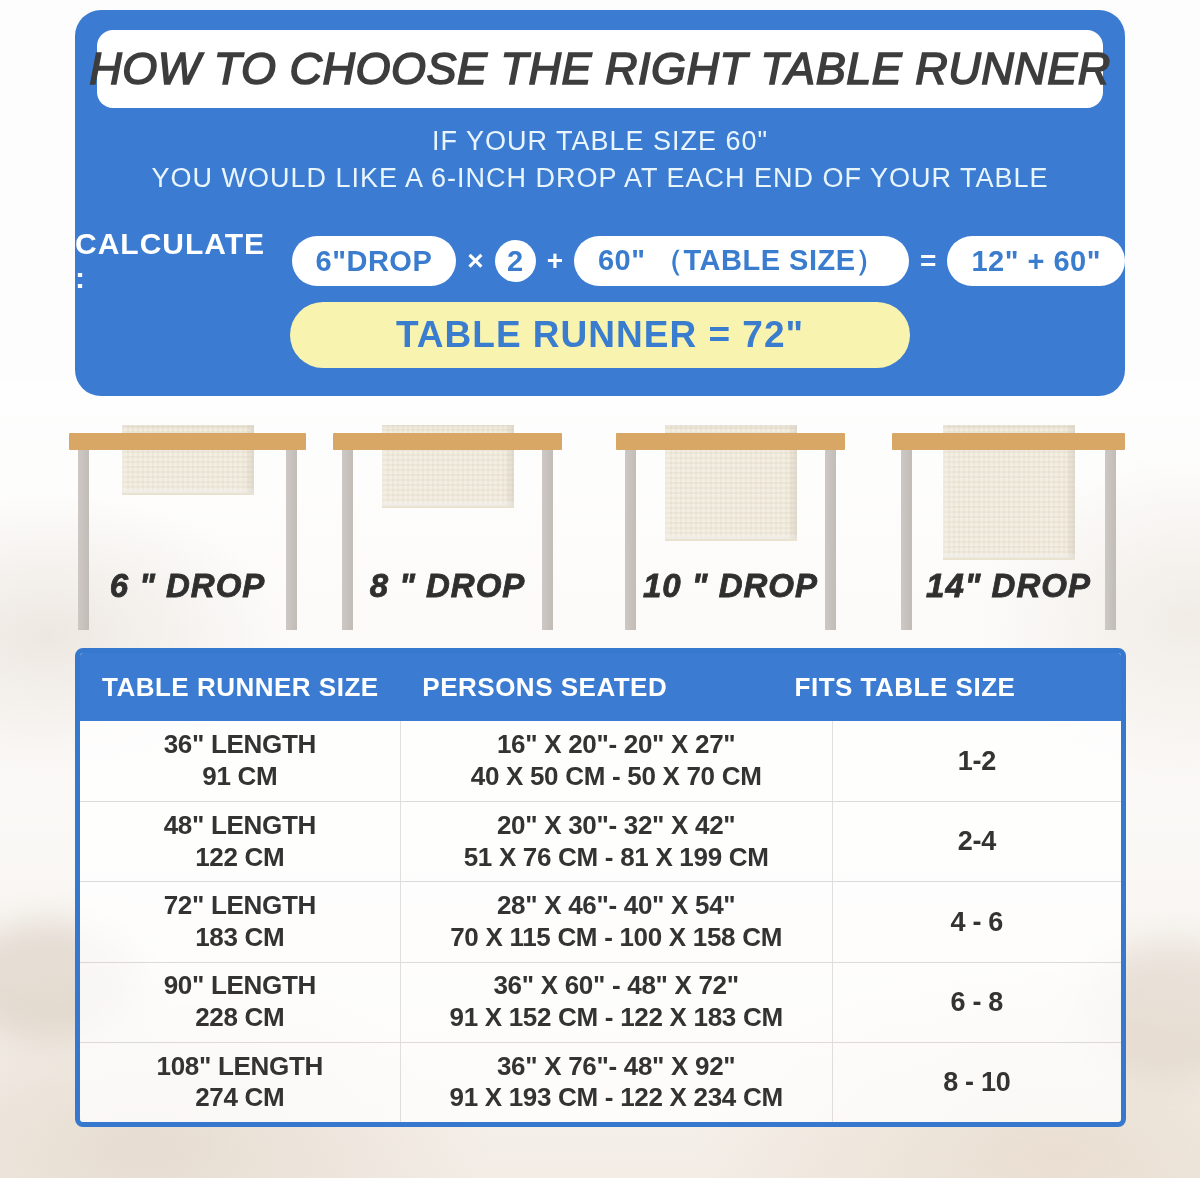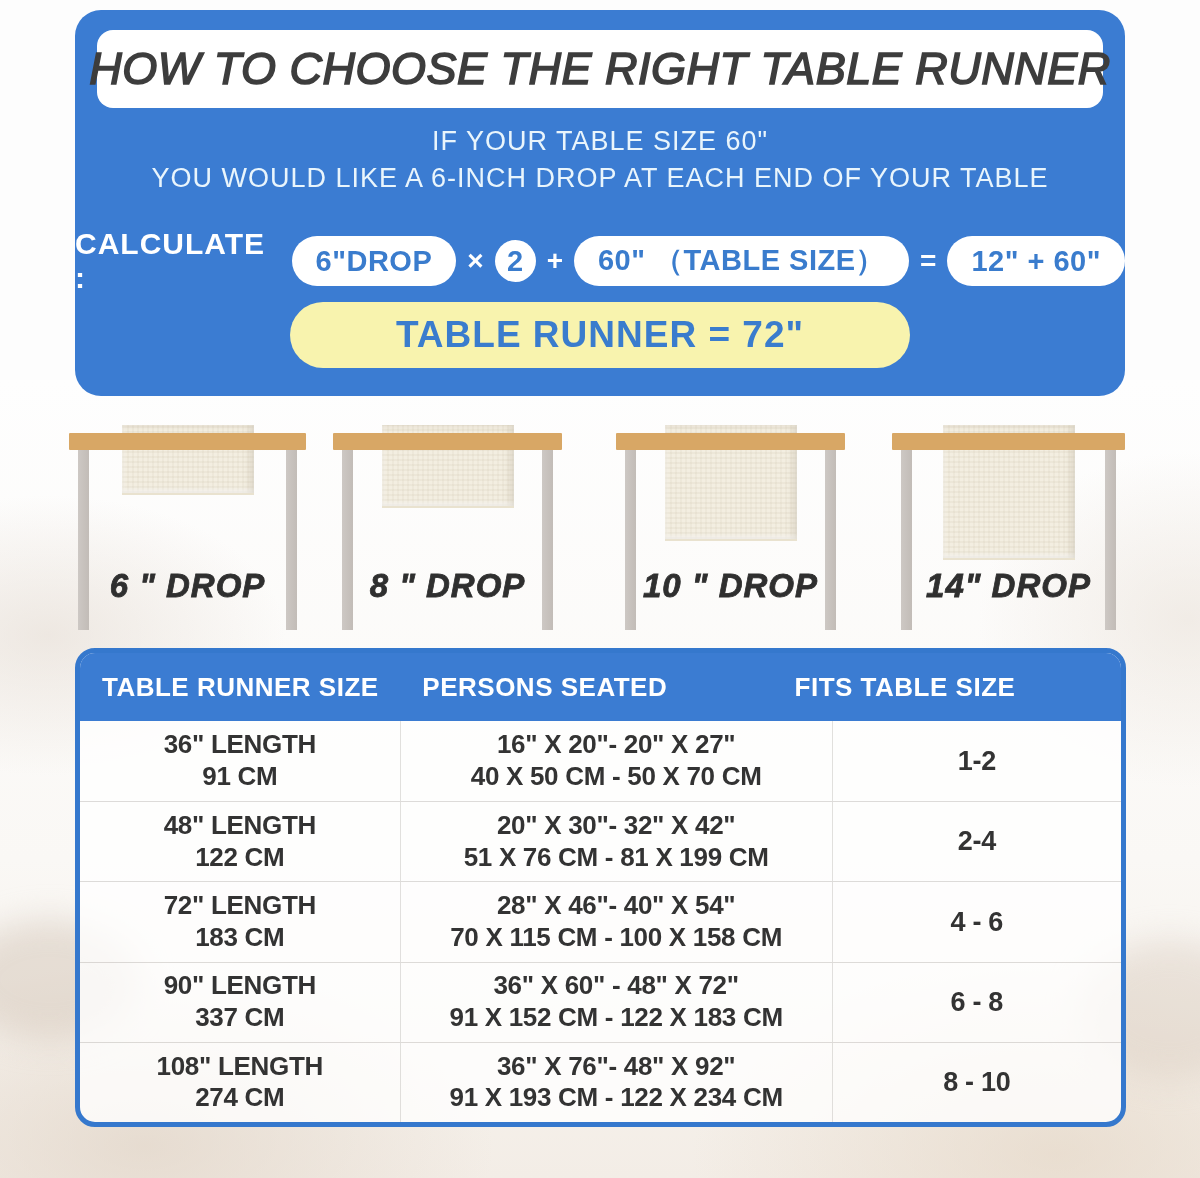--- a/index.html
+++ b/index.html
@@ -117,7 +117,7 @@
   
   .chart {
     position: absolute; left: 75px; top: 648px; width: 1051px; height: 479px;
-    border: 5px solid #3578cd; border-radius: 20px; overflow: hidden;
+    border: 5px solid #3578cd; border-radius: 8px; overflow: hidden;
     background: rgba(255,255,255,0.78);
   }
   .chart-head { display: flex; height: 68px; background: #3b7cd2; }

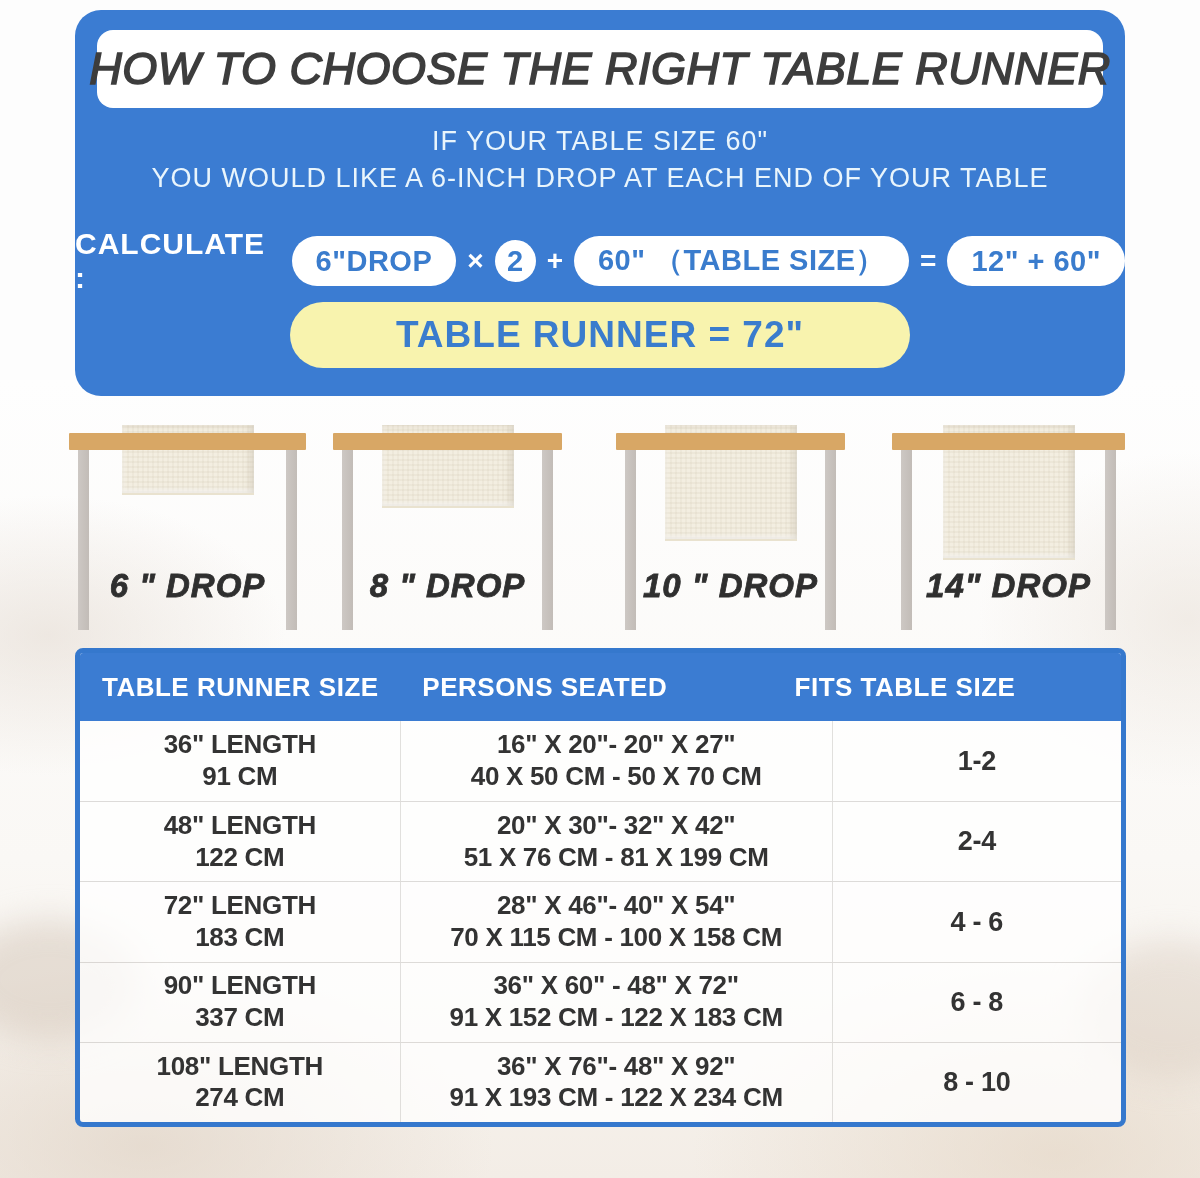--- a/index.html
+++ b/index.html
@@ -256,7 +256,7 @@
       <div class="crow">
         <div class="cell c1">
           <div class="ln">90" LENGTH</div>
-          <div class="ln">337 CM</div>
+          <div class="ln">228 CM</div>
         </div>
         <div class="cell c2">
           <div class="ln">36" X 60" - 48" X 72"</div>

